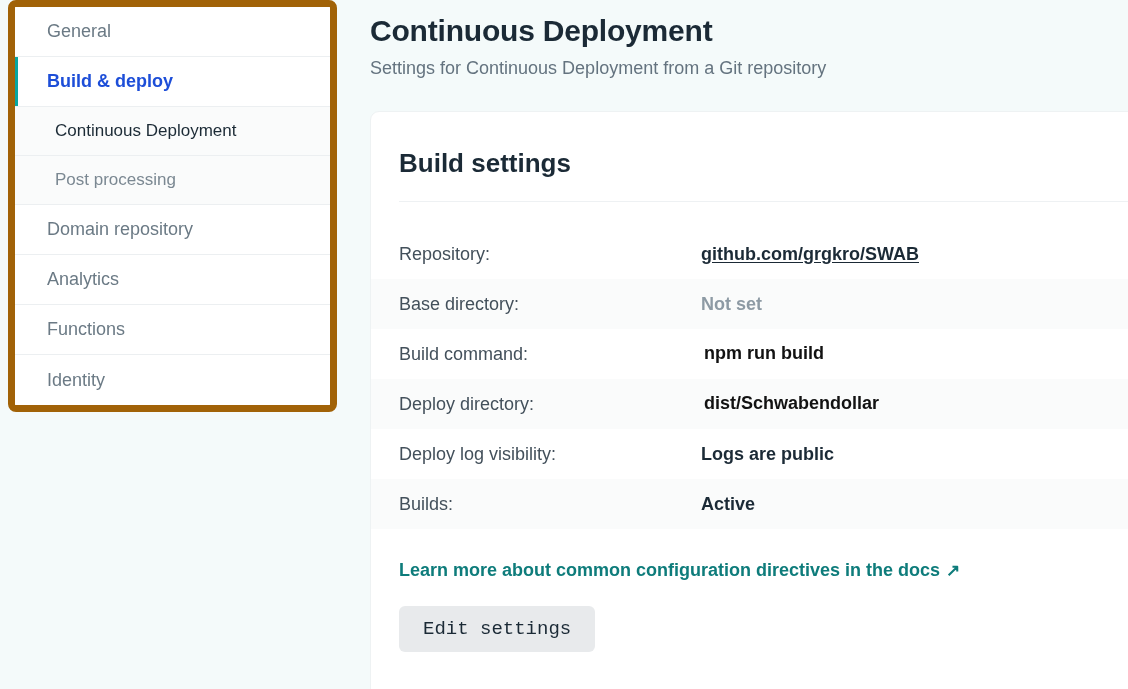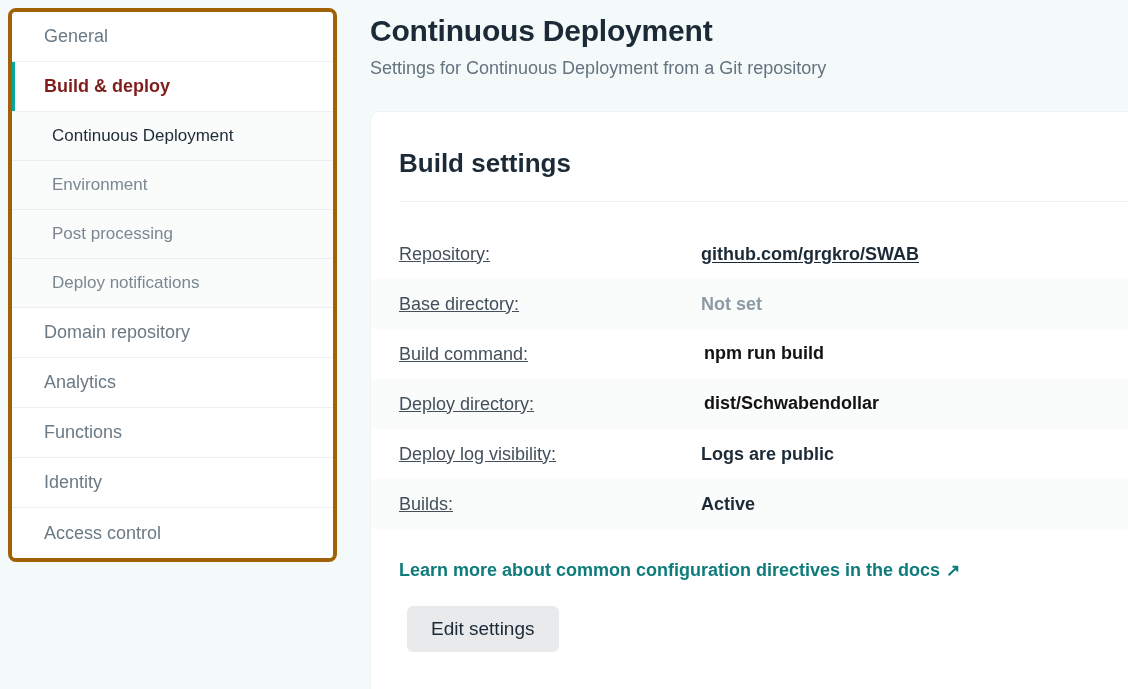--- a/index.html
+++ b/index.html
@@ -20,10 +20,10 @@
   .sidebar {
     position: absolute;
     left: 8px;
-    top: 8px;
+    top: 0;
     width: 329px;
     background: #ffffff;
-    border: 4px solid #a16207;
+    border: 7px solid #a16207;
     border-radius: 8px;
     box-sizing: border-box;
     overflow: hidden;

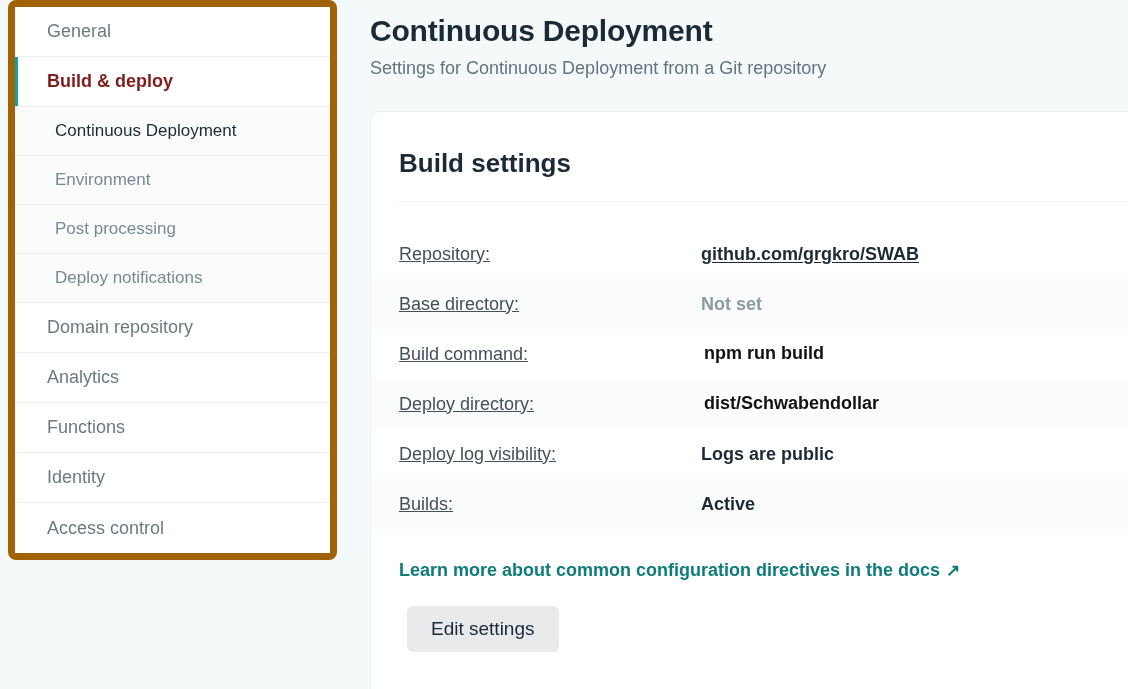--- a/index.html
+++ b/index.html
@@ -45,7 +45,7 @@
     color: #6b7a85;
   }
   .nav-top.active-parent {
-    color: #7f1d1d;
+    color: #1d4ed8;
     font-weight: bold;
   }
   .nav-top .active-bar {

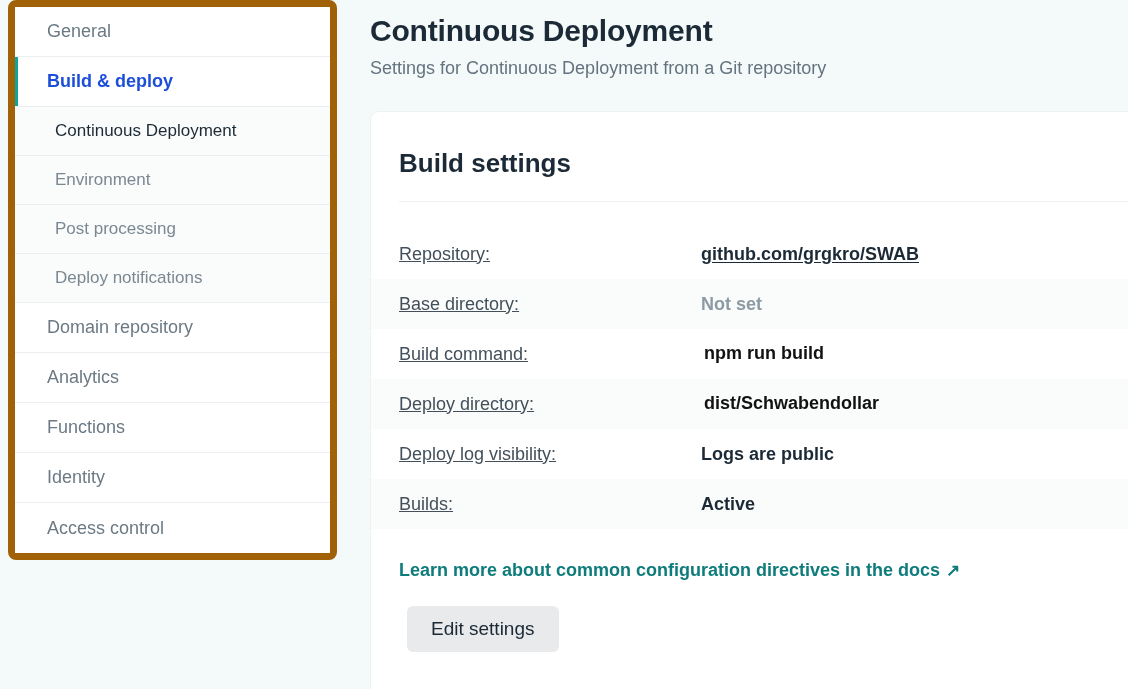--- a/index.html
+++ b/index.html
@@ -223,9 +223,6 @@
       <span>Continuous Deployment</span>
     </div>
     <div class="nav-item nav-sub">
-      <span>Environment</span>
-    </div>
-    <div class="nav-item nav-sub">
       <span>Post processing</span>
     </div>
     <div class="nav-item nav-sub">

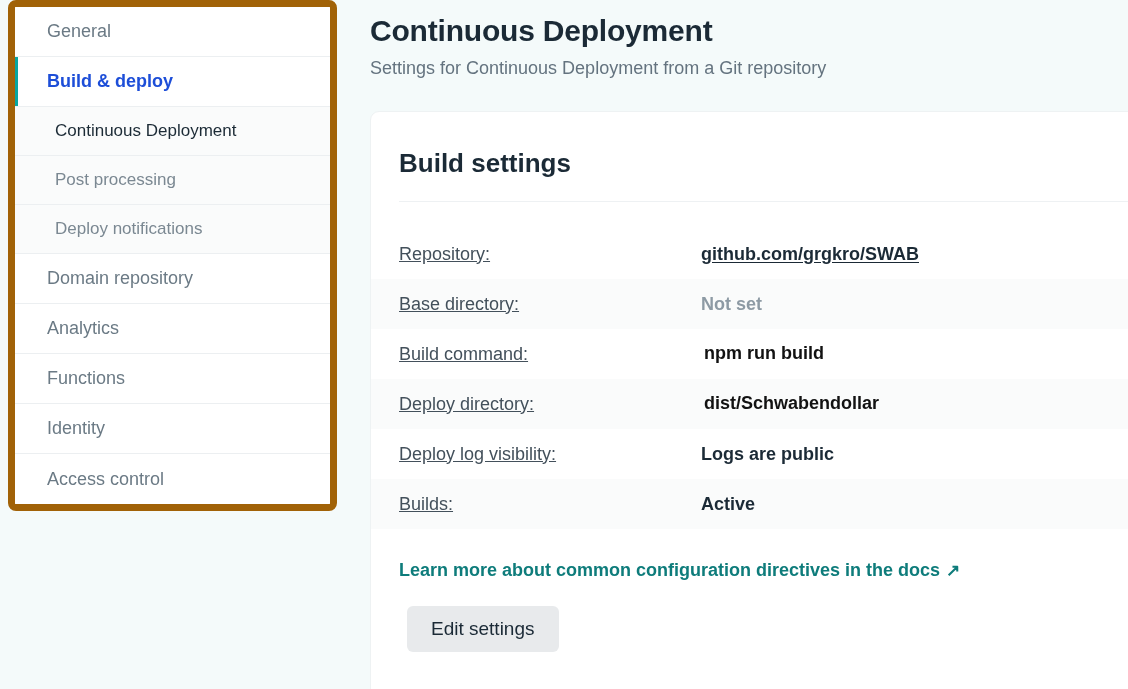--- a/index.html
+++ b/index.html
@@ -225,9 +225,6 @@
     <div class="nav-item nav-sub">
       <span>Post processing</span>
     </div>
-    <div class="nav-item nav-sub">
-      <span>Deploy notifications</span>
-    </div>
     <div class="nav-item nav-top">
       <span>Domain repository</span>
     </div>

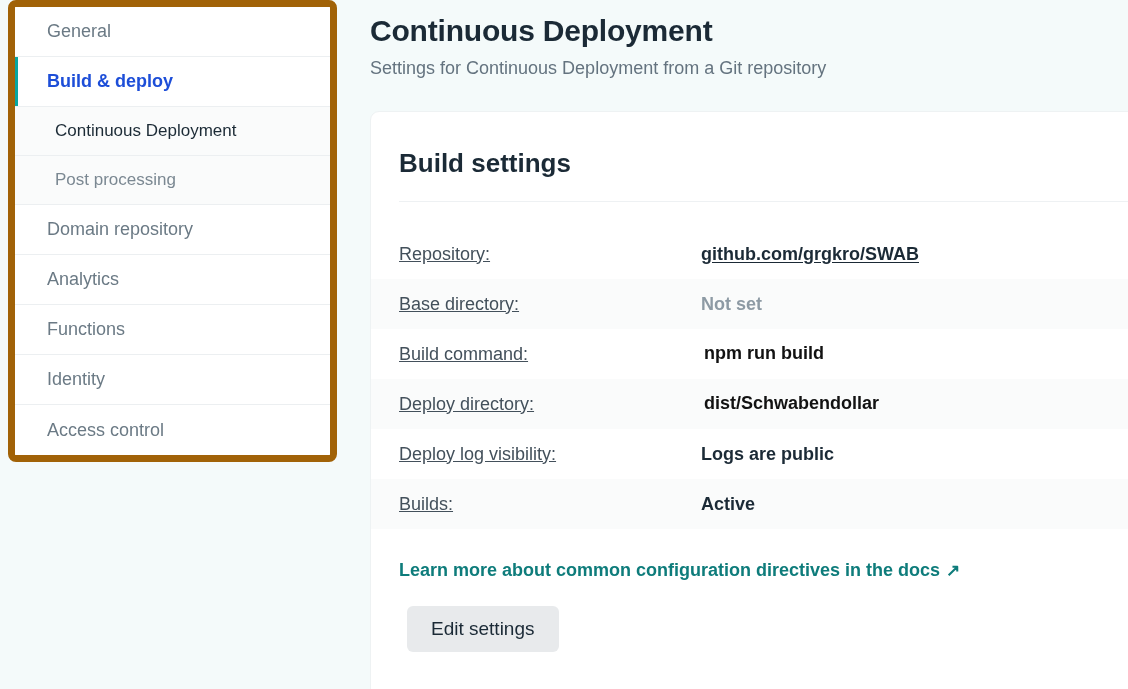--- a/index.html
+++ b/index.html
@@ -131,7 +131,6 @@
     white-space: nowrap;
     width: 300px;
     vertical-align: middle;
-    text-decoration: underline;
   }
   .cell-value {
     font-size: 18px;

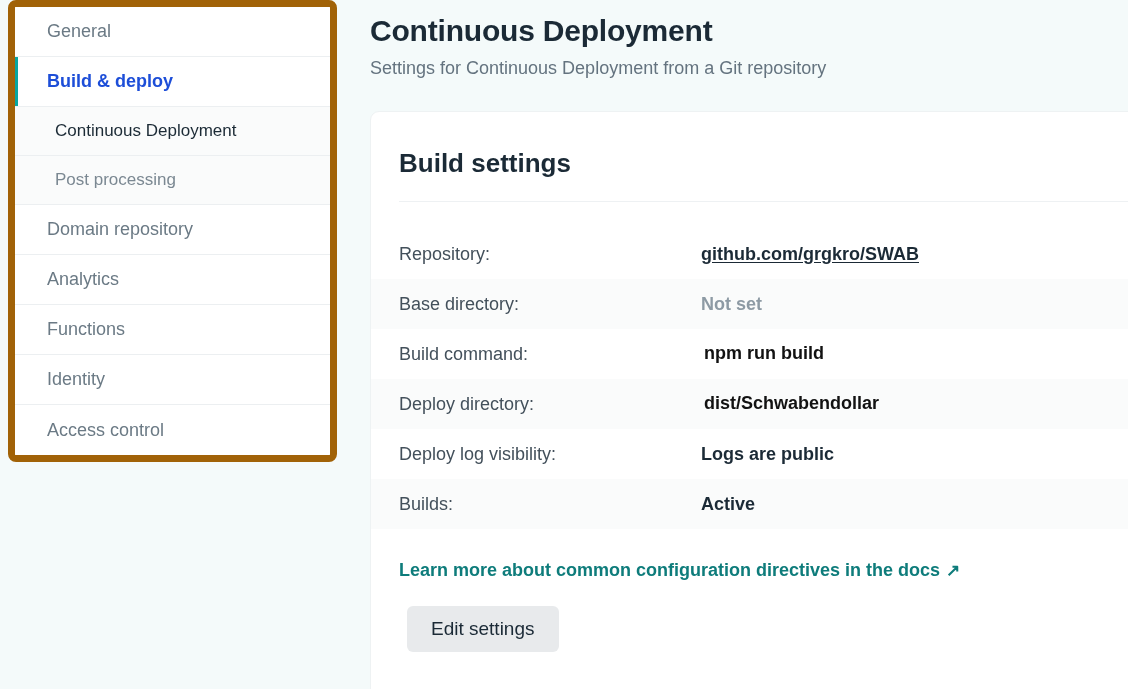--- a/index.html
+++ b/index.html
@@ -236,9 +236,6 @@
     <div class="nav-item nav-top">
       <span>Identity</span>
     </div>
-    <div class="nav-item nav-top">
-      <span>Access control</span>
-    </div>
   </nav>
 
 <div class="main">

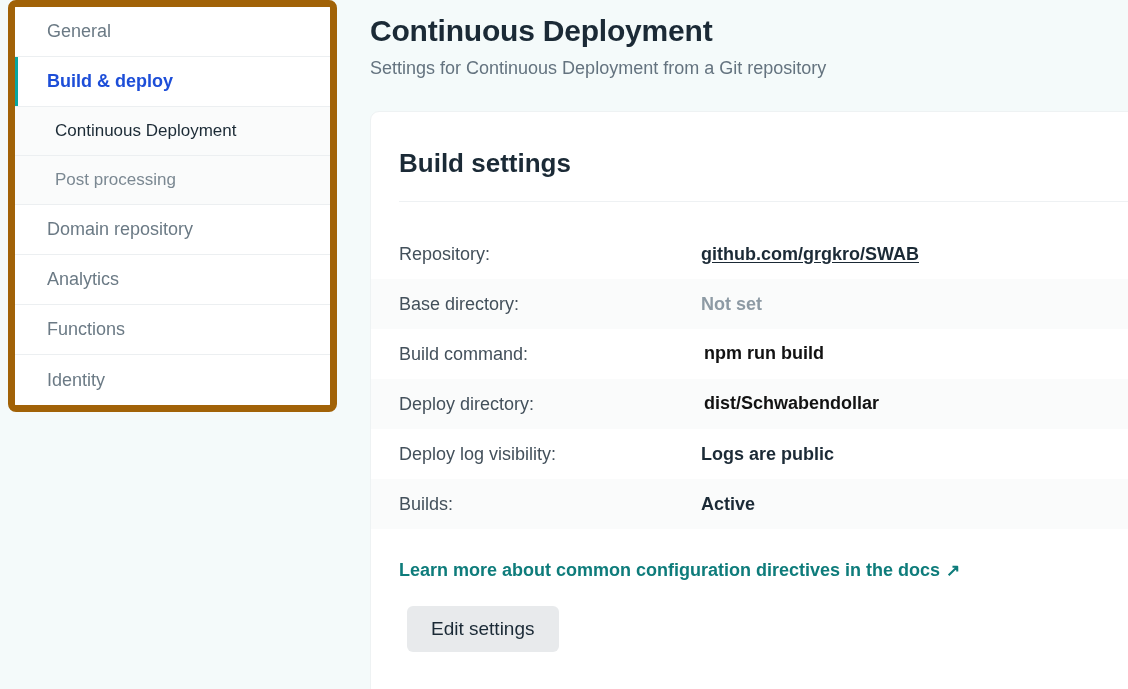--- a/index.html
+++ b/index.html
@@ -196,9 +196,9 @@
   }
   .edit-btn {
     display: block;
-    margin: 25px 0 0 36px;
+    margin: 25px 0 0 28px;
     padding: 12px 24px;
-    font-family: Liberation Sans, sans-serif;
+    font-family: Liberation Mono, monospace;
     font-size: 19px;
     color: #1b2a36;
     background: #e8eaec;

